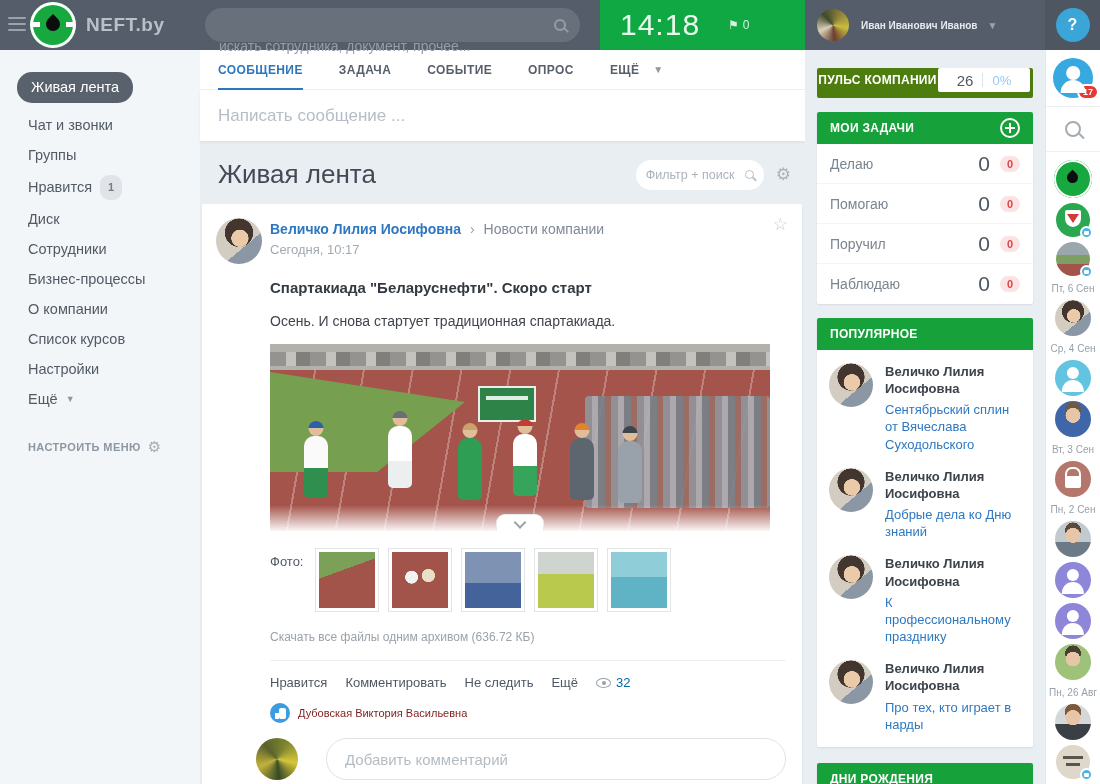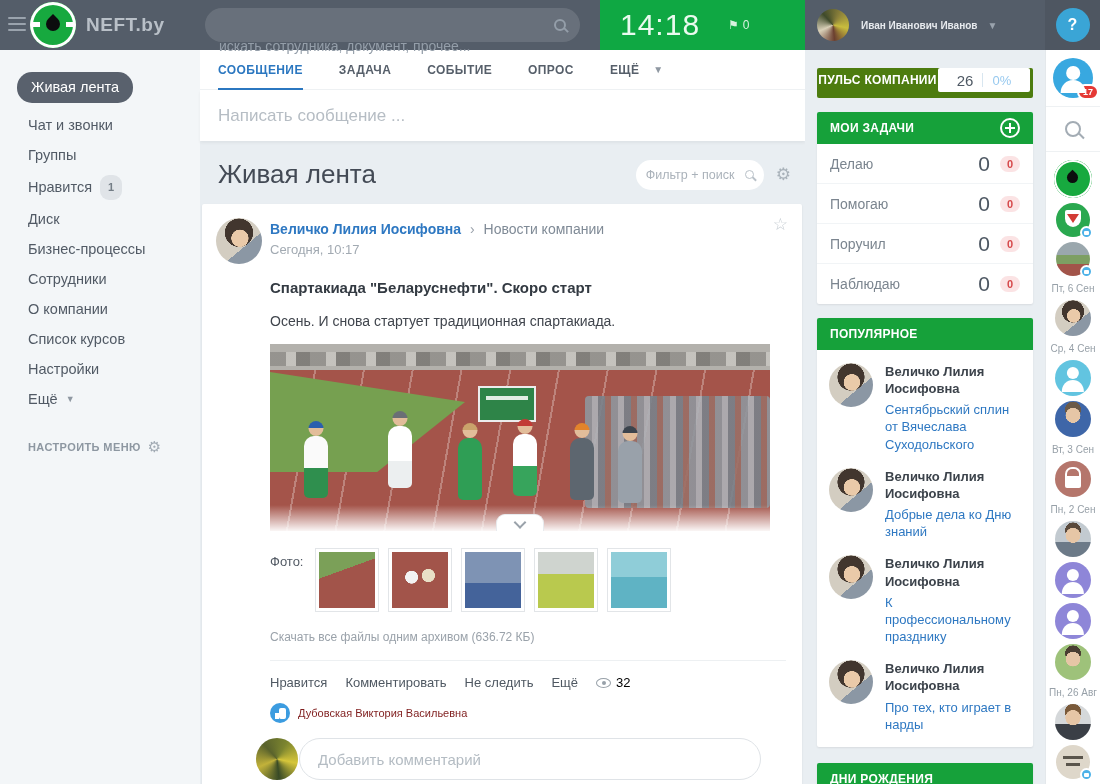--- a/index.html
+++ b/index.html
@@ -236,10 +236,10 @@
         <span>Диск</span>
       </div>
     <div class="sitem">
+        <span>Сотрудники</span>
+      </div>
+    <div class="sitem">
         <span>Бизнес-процессы</span>
-      </div>
-    <div class="sitem">
-        <span>Сотрудники</span>
       </div>
     <div class="sitem">
         <span>О компании</span>

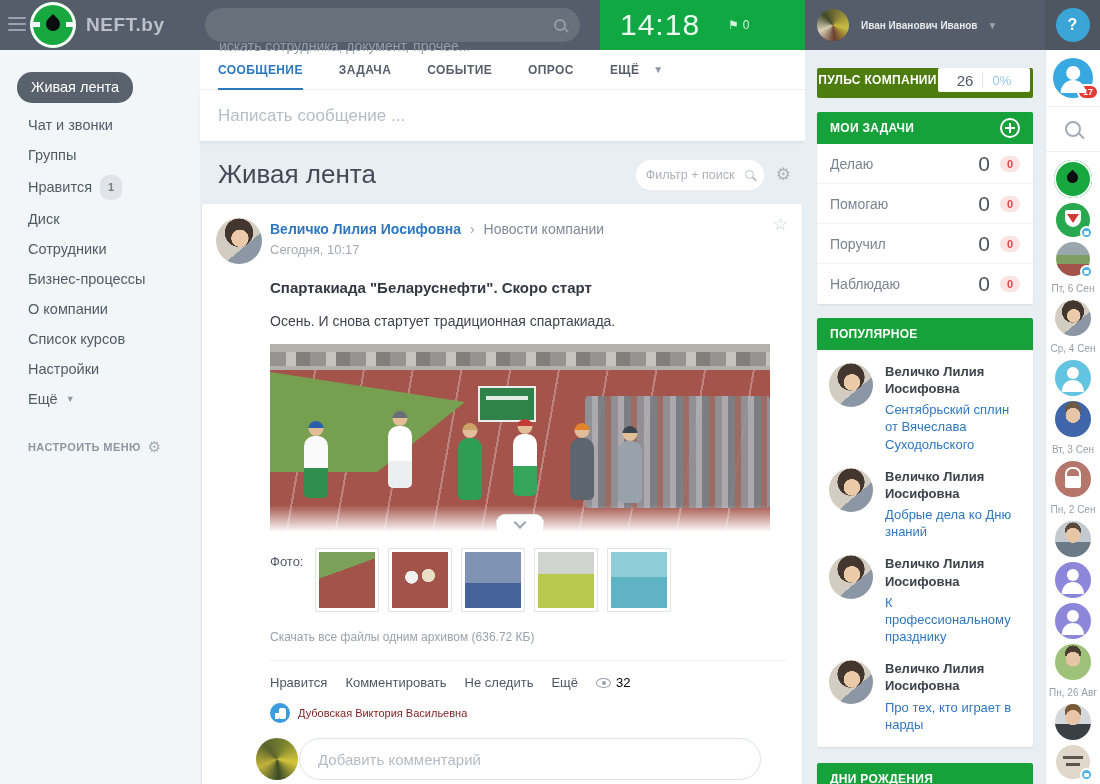--- a/index.html
+++ b/index.html
@@ -109,7 +109,7 @@
   .psep { border:none; border-top:1px solid #edf0f2; margin:16px 0 0 54px; }
   .actions { margin:14px 0 0 54px; display:flex; align-items:center; gap:18px; font-size:13px; color:#4f5862; }
   .actions .act { cursor:pointer; }
-  .views { display:flex; align-items:center; gap:5px; color:#000000; }
+  .views { display:flex; align-items:center; gap:5px; color:#0369a1; }
   .eyeico { width:15px; height:10px; border:1.5px solid #98a1a9; border-radius:50%; position:relative; }
   .eyeico::after { content:""; position:absolute; left:50%; top:50%; width:4px; height:4px; margin:-2px 0 0 -2px; border-radius:50%; background:#98a1a9; }
   .likerow { margin:13px 0 0 54px; display:flex; align-items:center; gap:8px; }

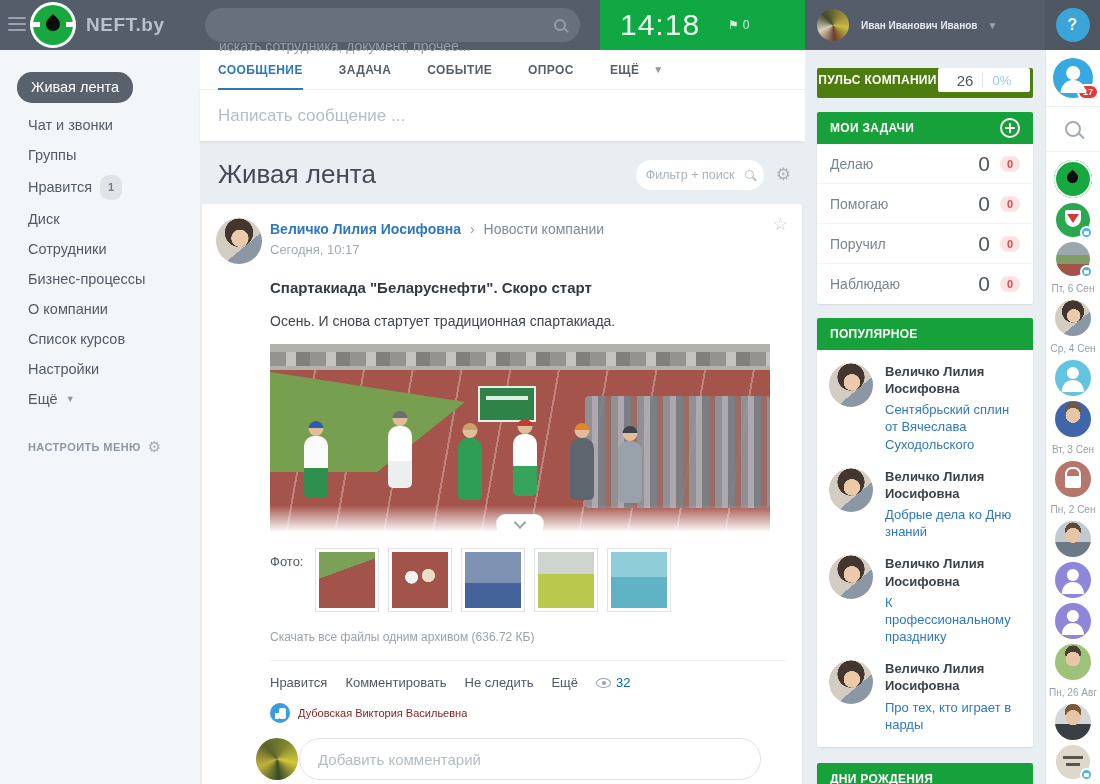--- a/index.html
+++ b/index.html
@@ -117,7 +117,7 @@
   .likeico::before { content:""; position:absolute; left:5px; top:10px; width:4px; height:6px; background:#fff; }
   .likeico::after { content:""; position:absolute; left:9px; top:5px; width:7px; height:11px; background:#fff; border-radius:2px; }
   .likedby { font-size:11px; color:#7f1d1d; cursor:pointer; }
-  .commentrow { margin:15px 0 0 40px; display:flex; align-items:center; gap:1px; }
+  .commentrow { margin:15px 0 0 40px; display:flex; align-items:center; gap:28px; }
   .ava-mosaic { width:42px; height:42px; background:conic-gradient(from 30deg,#7c852f,#d6c63a,#384a26,#c2b23a,#59622c,#7c852f); }
   .cinput { flex:1; height:42px; border:1px solid #dfe3e7; border-radius:21px; padding:0 18px; font-size:15px; color:#5a636d; outline:none; font-family:inherit; max-width:462px; }
   .cinput::placeholder { color:#b4bcc3; }

